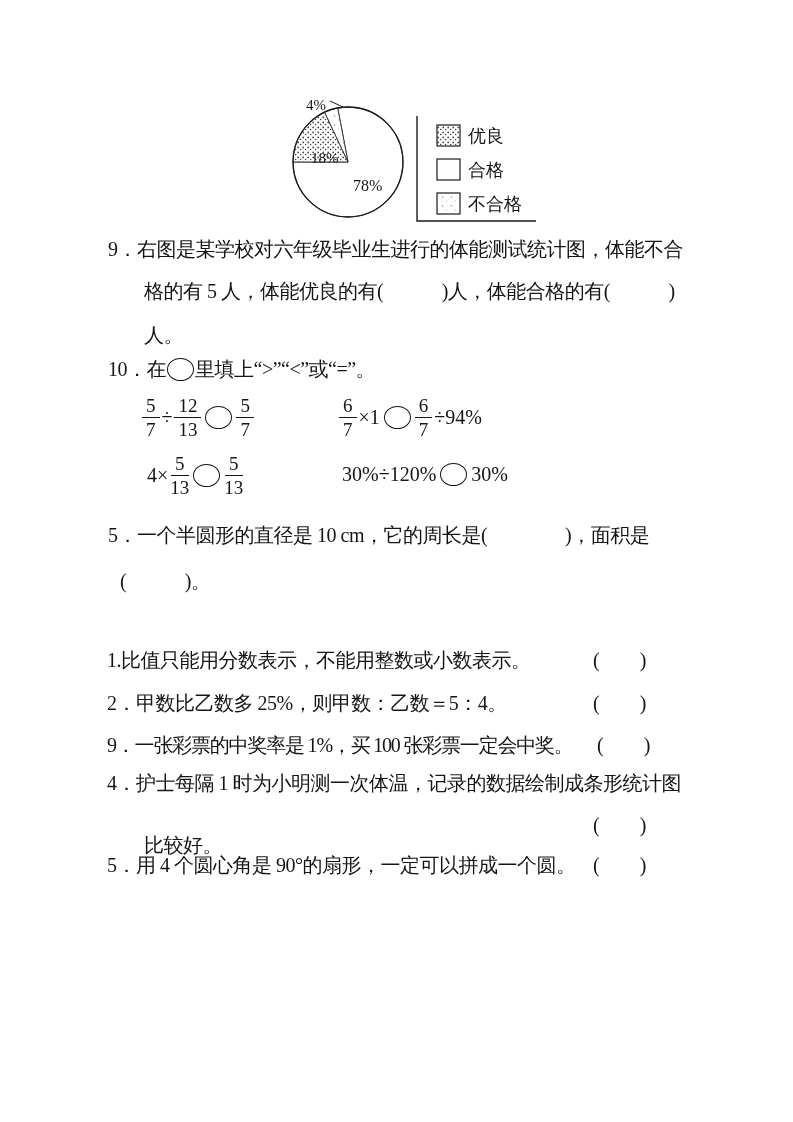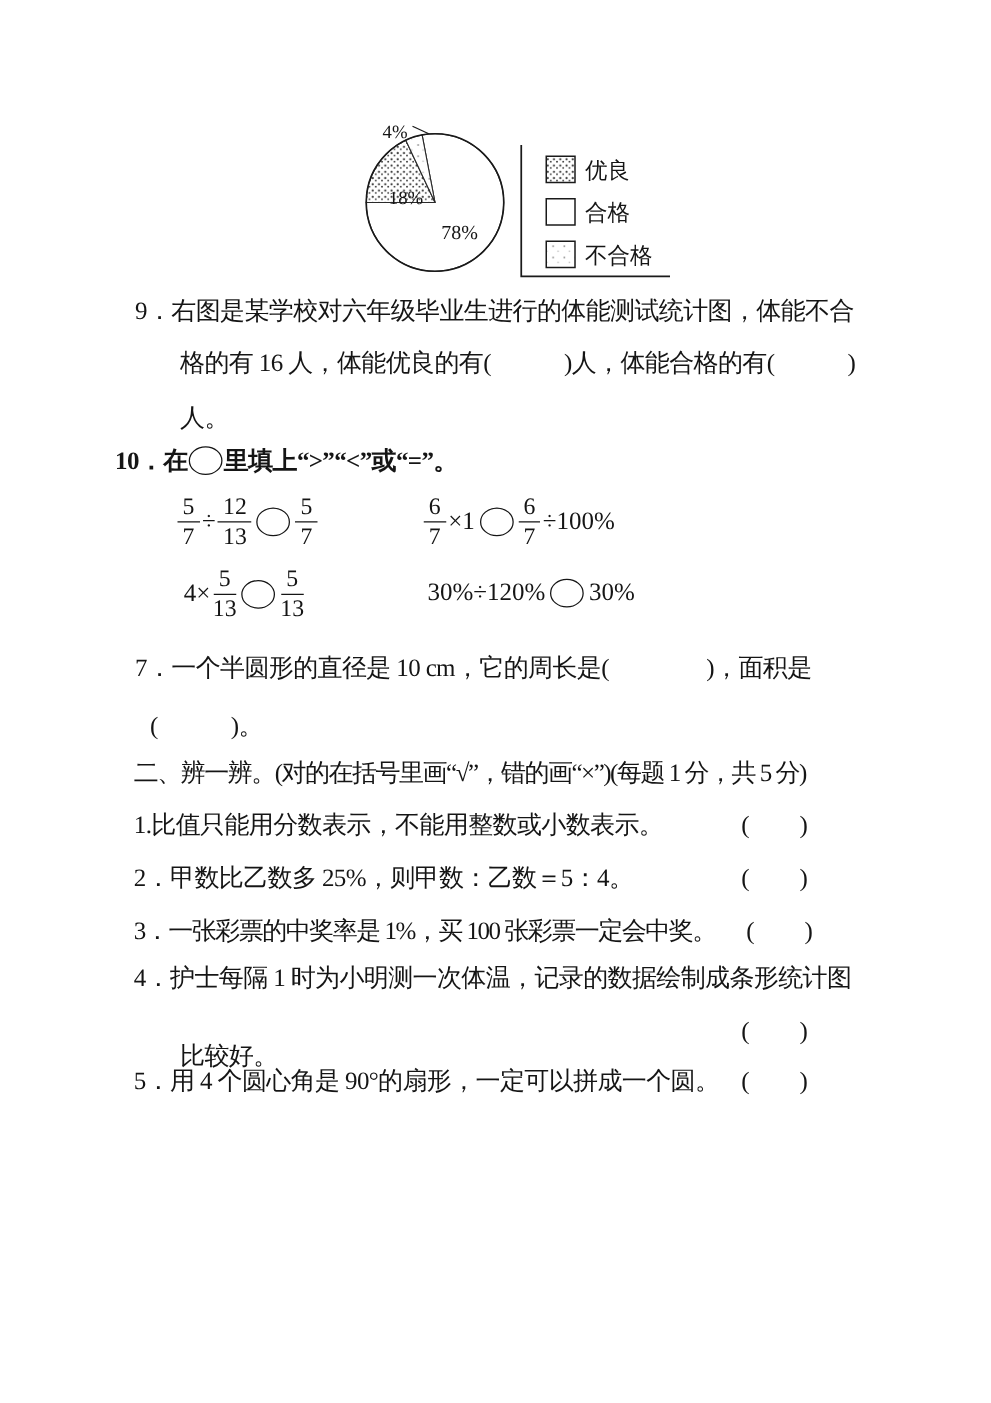--- a/index.html
+++ b/index.html
@@ -102,7 +102,7 @@
   </svg>
 
   <div class="line" style="left:108px; top:236px;">9．右图是某学校对六年级毕业生进行的体能测试统计图，体能不合</div>
-  <div class="line" style="left:144px; top:278px;">格的有 16 人，体能优良的有(　　　)人，体能合格的有(　　　)</div>
+  <div class="line" style="left:144px; top:278px;">格的有 5 人，体能优良的有(　　　)人，体能合格的有(　　　)</div>
   <div class="line" style="left:144px; top:322px;">人。</div>
 
   <div class="line" style="left:92px; top:356px;font-weight:bold;"><span>10．在</span><span class="inline-circle"></span><span>里填上“&gt;”“&lt;”或“=”。</span></div>

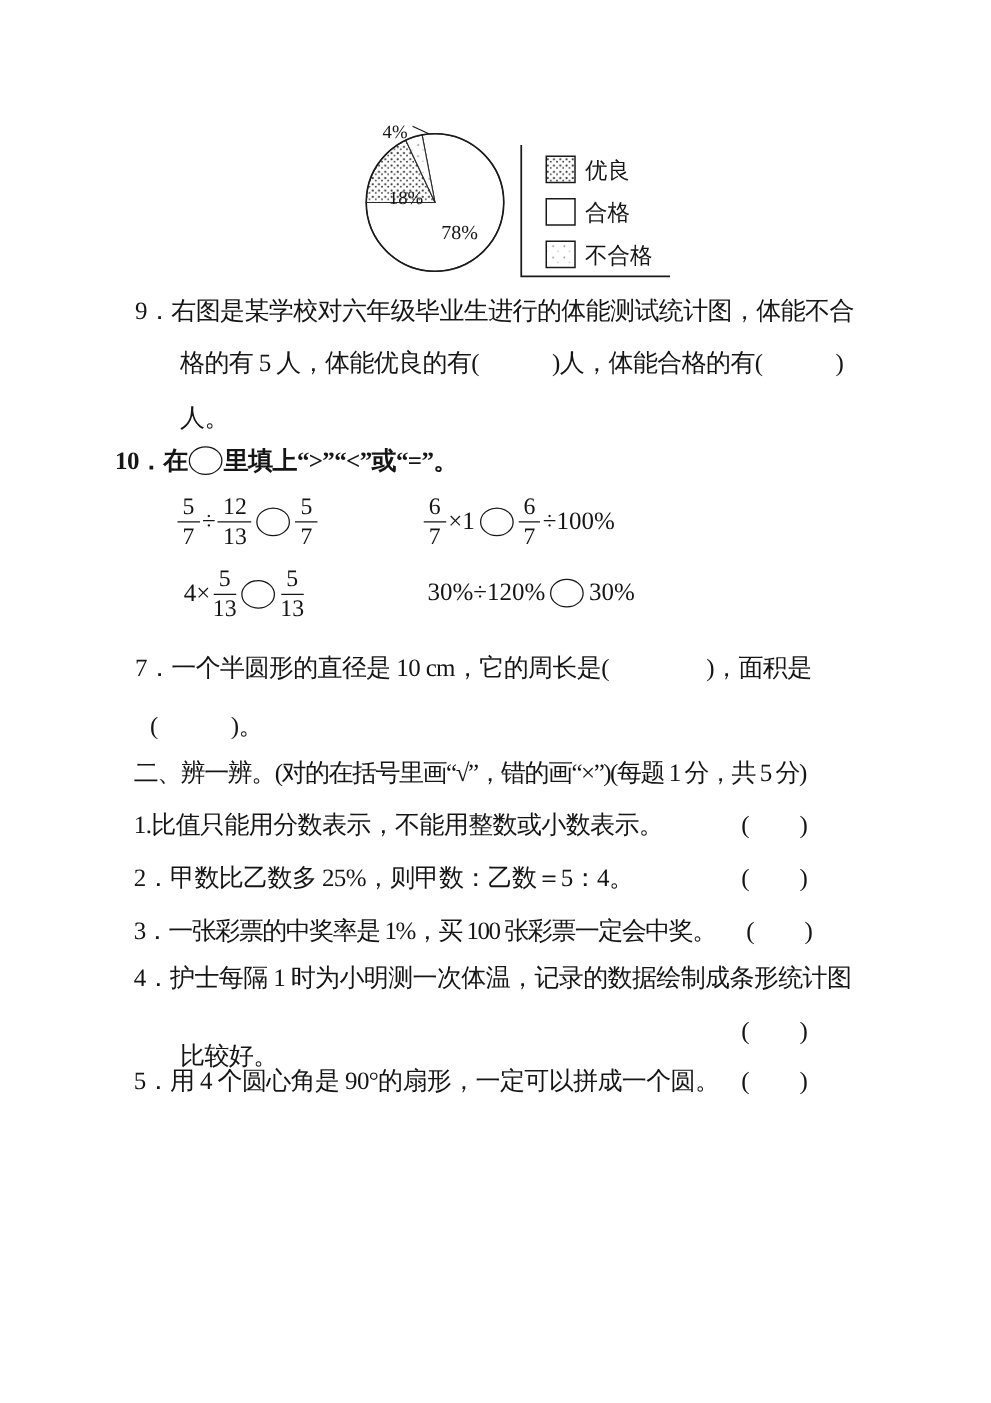--- a/index.html
+++ b/index.html
@@ -105,7 +105,7 @@
   <div class="line" style="left:144px; top:278px;">格的有 5 人，体能优良的有(　　　)人，体能合格的有(　　　)</div>
   <div class="line" style="left:144px; top:322px;">人。</div>
 
-  <div class="line" style="left:92px; top:356px;font-weight:bold;"><span>10．在</span><span class="inline-circle"></span><span>里填上“&gt;”“&lt;”或“=”。</span></div>
+  <div class="line" style="left:108px; top:356px;"><span>10．在</span><span class="inline-circle"></span><span>里填上“&gt;”“&lt;”或“=”。</span></div>
 
   <div class="expr" style="left:141px; top:395px;">
       <span class="frac">

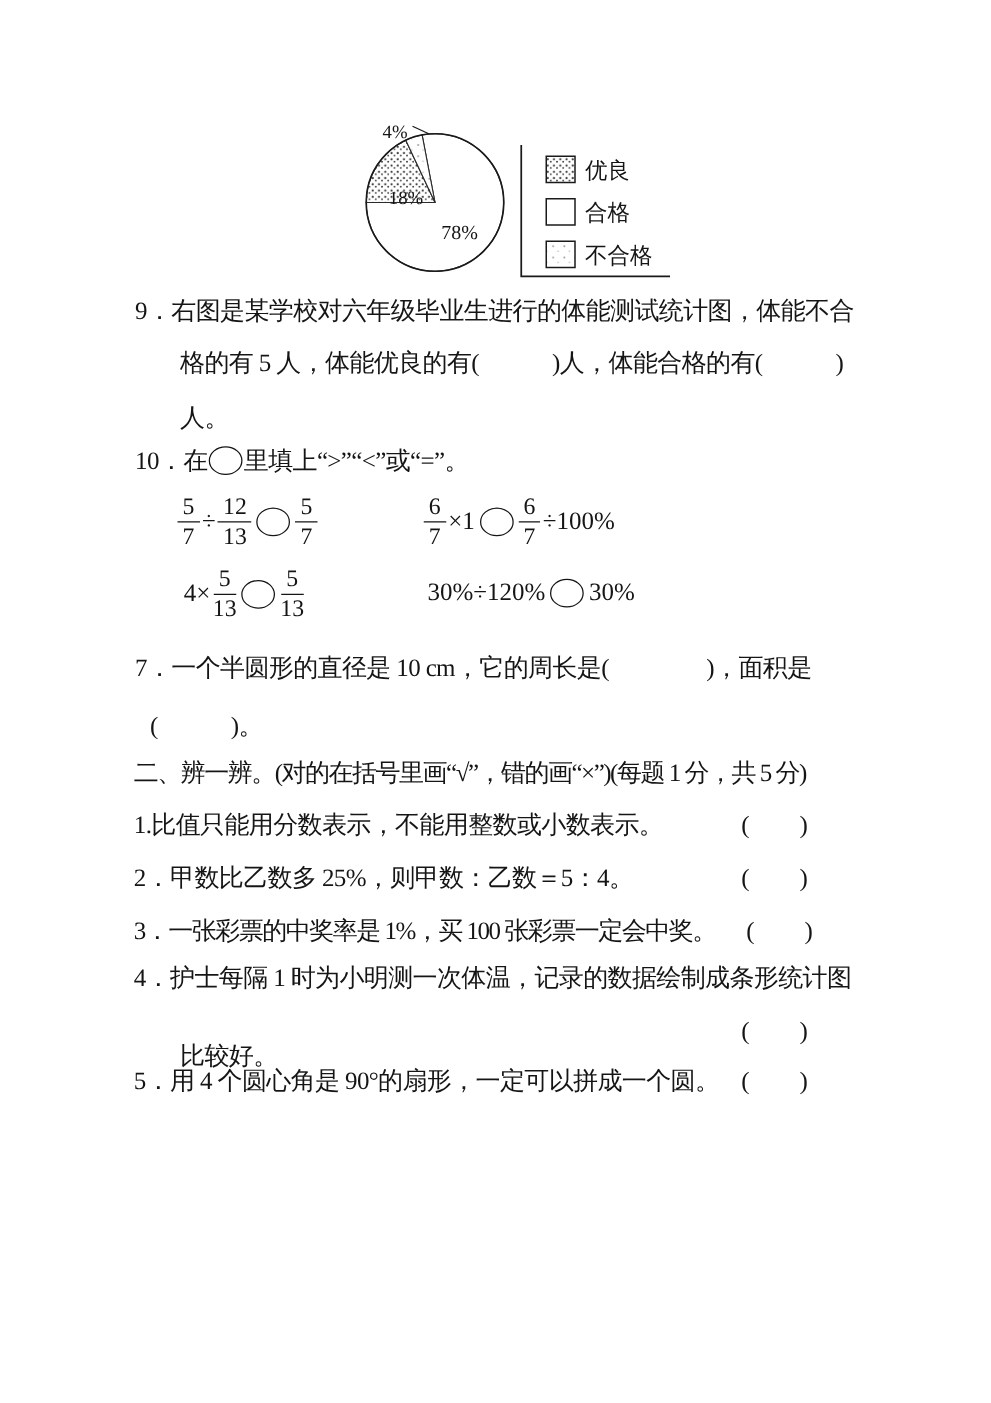--- a/index.html
+++ b/index.html
@@ -134,7 +134,7 @@
         <span class="num">6</span>
         <span class="den">7</span>
       </span>
-      <span class="op">÷100%</span>
+      <span class="op">÷94%</span>
     </div>
   <div class="expr" style="left:146px; top:453px;">
       <span class="op">4×</span>

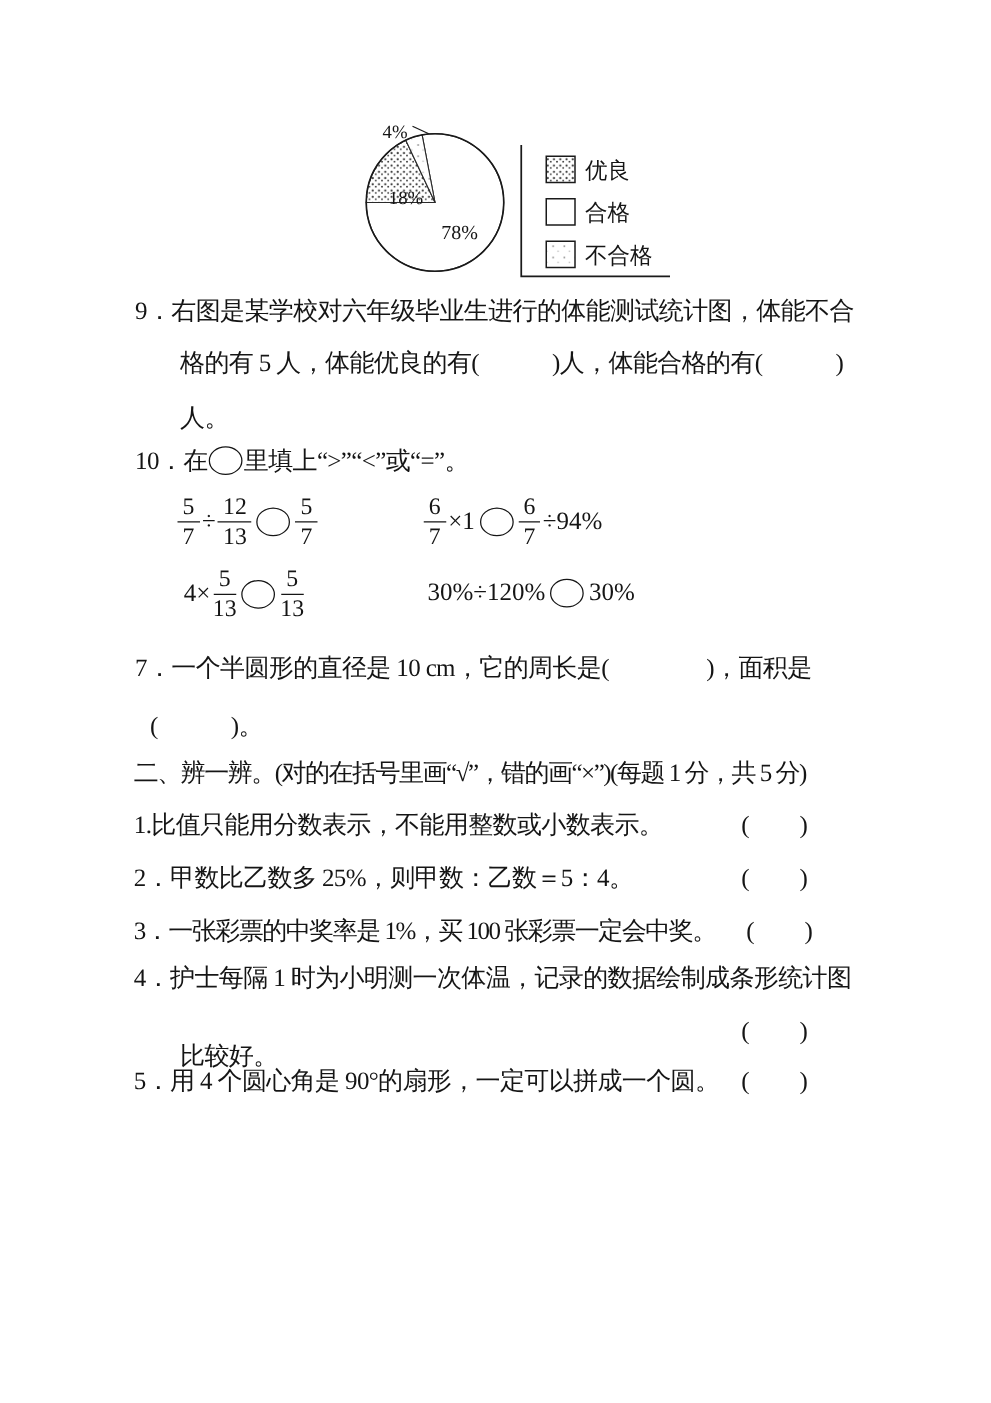--- a/index.html
+++ b/index.html
@@ -154,7 +154,7 @@
       <span class="op">30%</span>
     </div>
 
-  <div class="line" style="left:108px; top:522px;">7．一个半圆形的直径是 10 cm，它的周长是(　　　　)，面积是</div>
+  <div class="line" style="left:108px; top:522px;">5．一个半圆形的直径是 10 cm，它的周长是(　　　　)，面积是</div>
   <div class="line" style="left:120px; top:568px;">(　　　)。</div>
 
   <div class="line tight" style="left:107px; top:606px;">二、辨一辨。(对的在括号里画“√”，错的画“×”)(每题 1 分，共 5 分)</div>

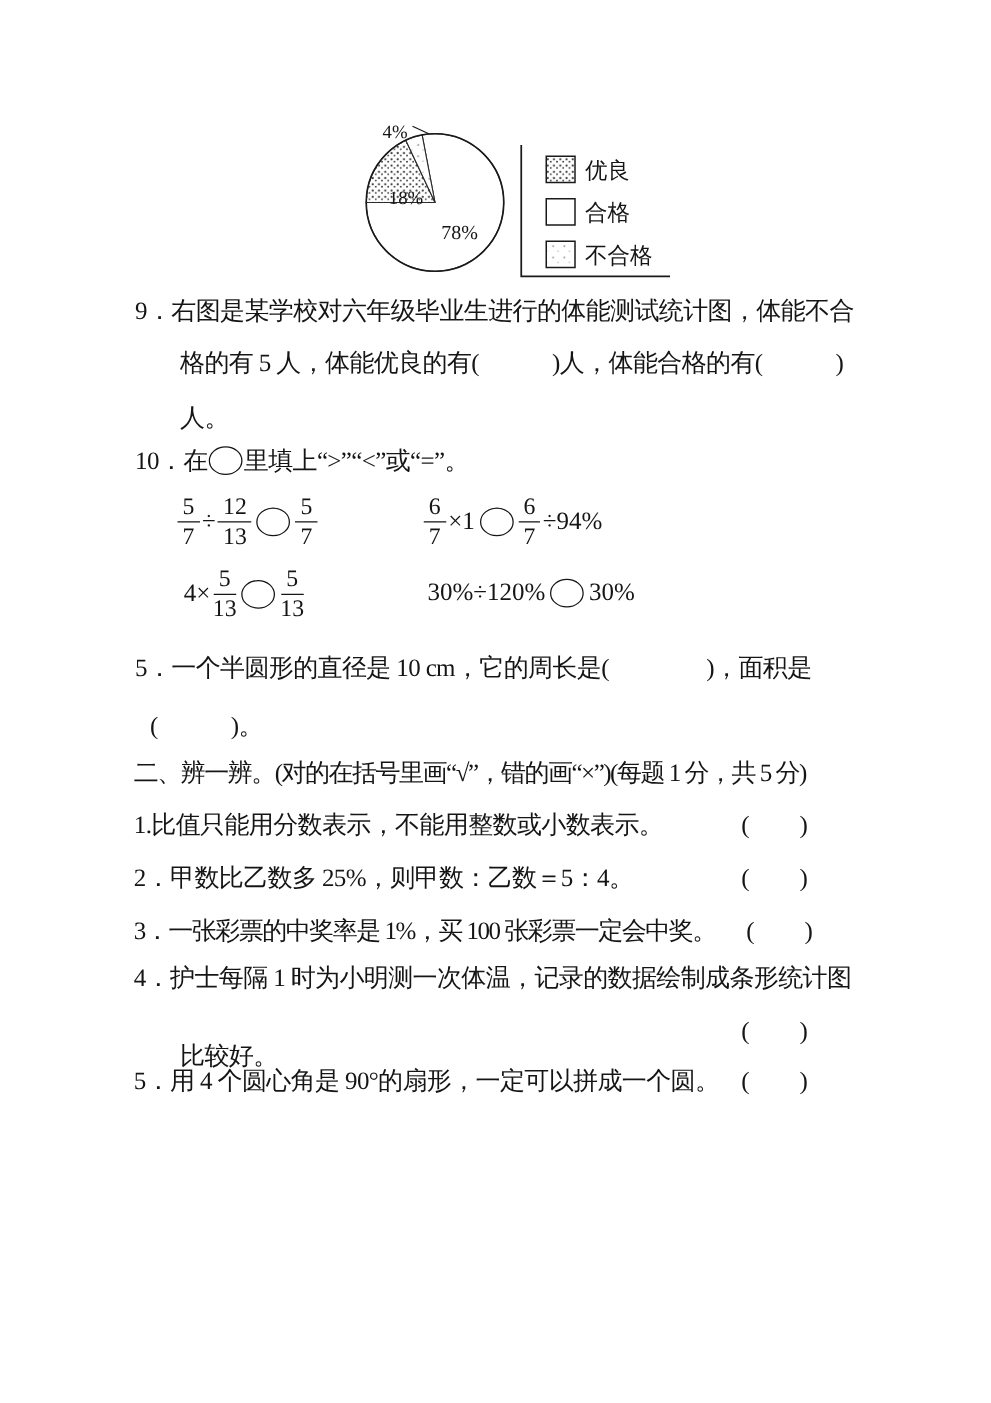--- a/index.html
+++ b/index.html
@@ -157,7 +157,6 @@
   <div class="line" style="left:108px; top:522px;">5．一个半圆形的直径是 10 cm，它的周长是(　　　　)，面积是</div>
   <div class="line" style="left:120px; top:568px;">(　　　)。</div>
 
-  <div class="line tight" style="left:107px; top:606px;">二、辨一辨。(对的在括号里画“√”，错的画“×”)(每题 1 分，共 5 分)</div>
 
   <div class="line" style="left:107px; top:647px;">1.比值只能用分数表示，不能用整数或小数表示。</div>
   <div class="blank" style="left:593px; top:647px;">(　　)</div>

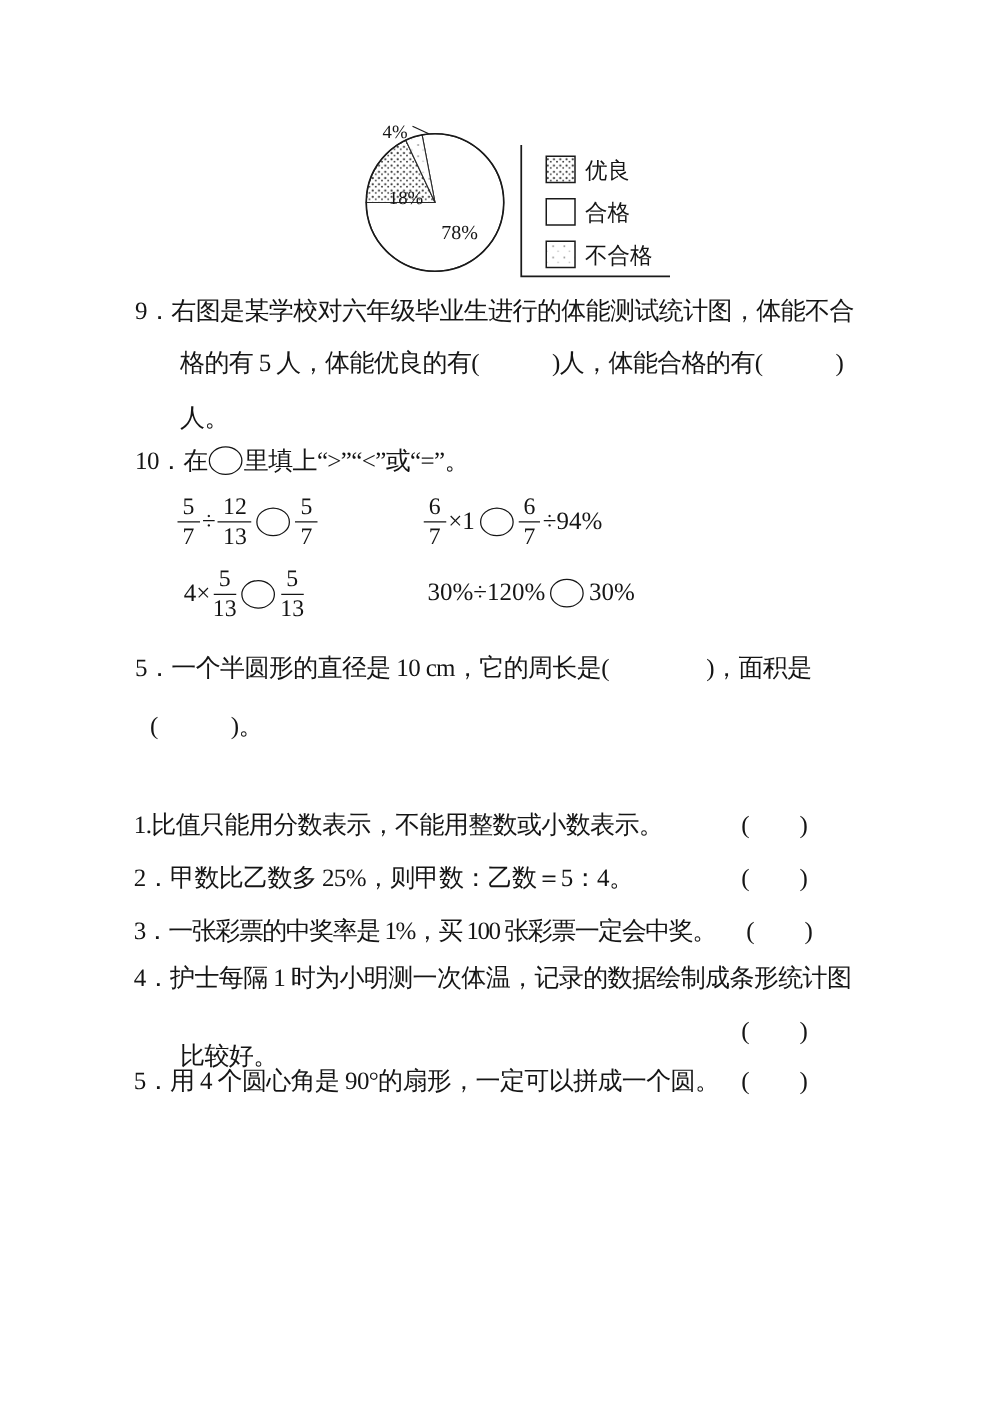--- a/index.html
+++ b/index.html
@@ -164,7 +164,7 @@
   <div class="line" style="left:107px; top:690px;">2．甲数比乙数多 25%，则甲数：乙数＝5：4。</div>
   <div class="blank" style="left:593px; top:690px;">(　　)</div>
 
-  <div class="line tight" style="left:107px; top:732px;">3．一张彩票的中奖率是 1%，买 100 张彩票一定会中奖。</div>
+  <div class="line tight" style="left:107px; top:732px;">9．一张彩票的中奖率是 1%，买 100 张彩票一定会中奖。</div>
   <div class="blank" style="left:597px; top:732px;">(　　)</div>
 
   <div class="line" style="left:107px; top:770px;">4．护士每隔 1 时为小明测一次体温，记录的数据绘制成条形统计图</div>

